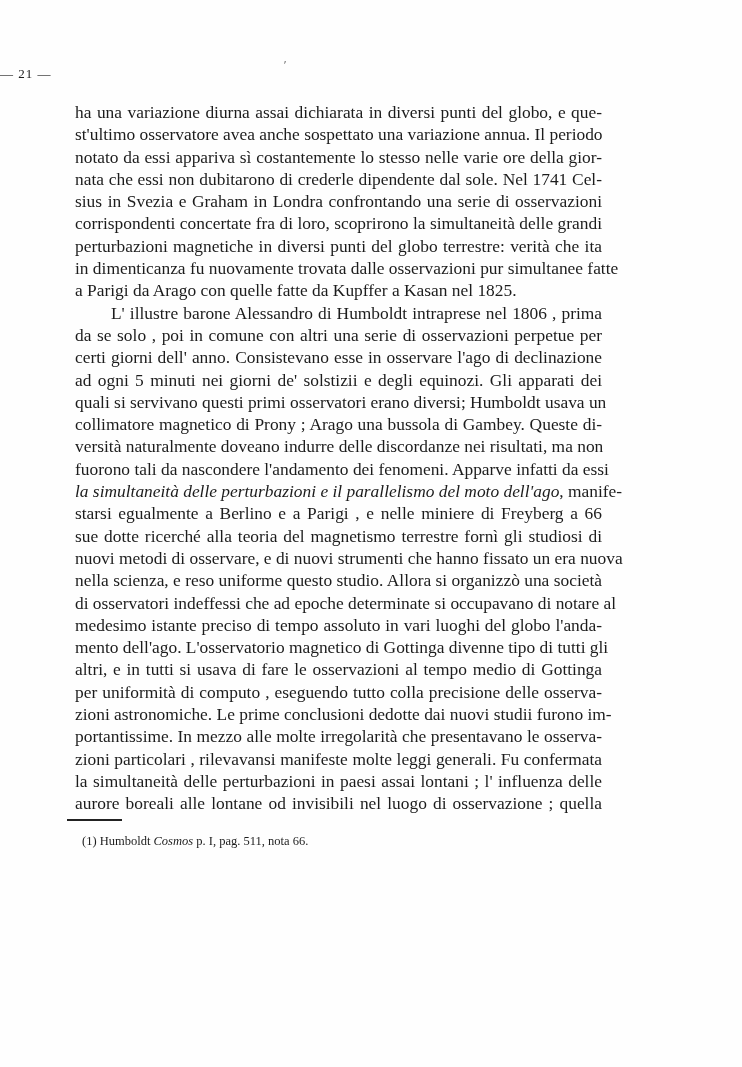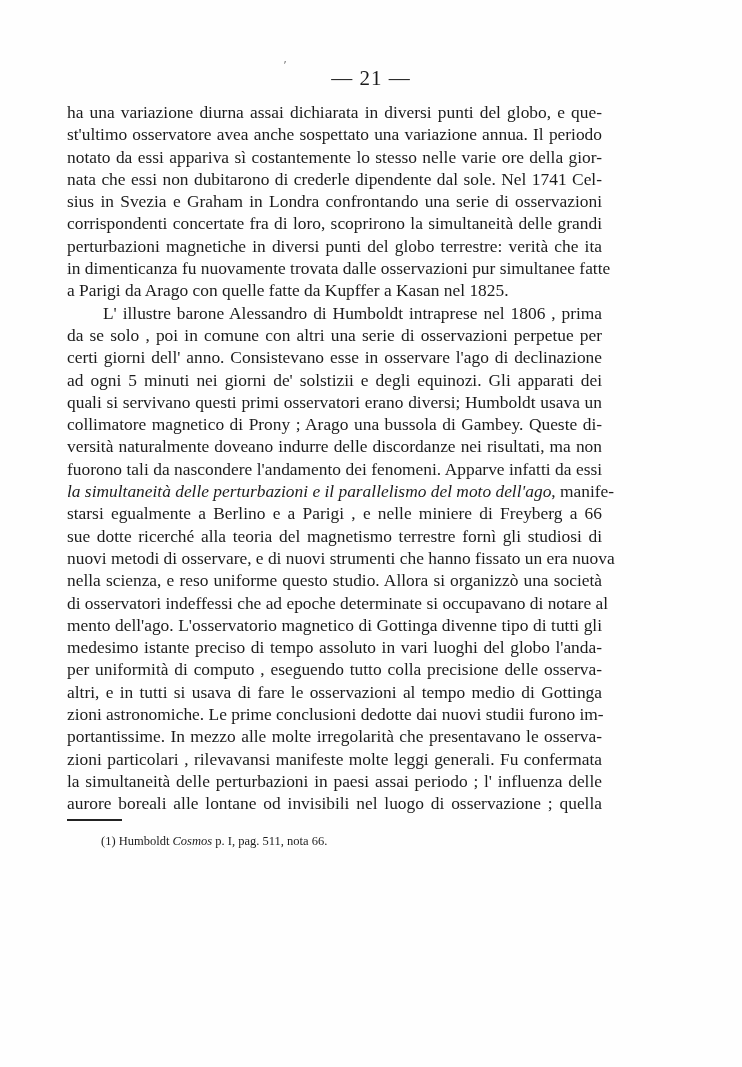--- a/index.html
+++ b/index.html
@@ -35,8 +35,8 @@
       left: 0;
       width: 742px;
       top: 66px;
-      text-align: center;
-      font-size: 21px;
+      text-align: left;
+      font-size: 13px;
       letter-spacing: 1px;
       color: #1a1a1a;
     }

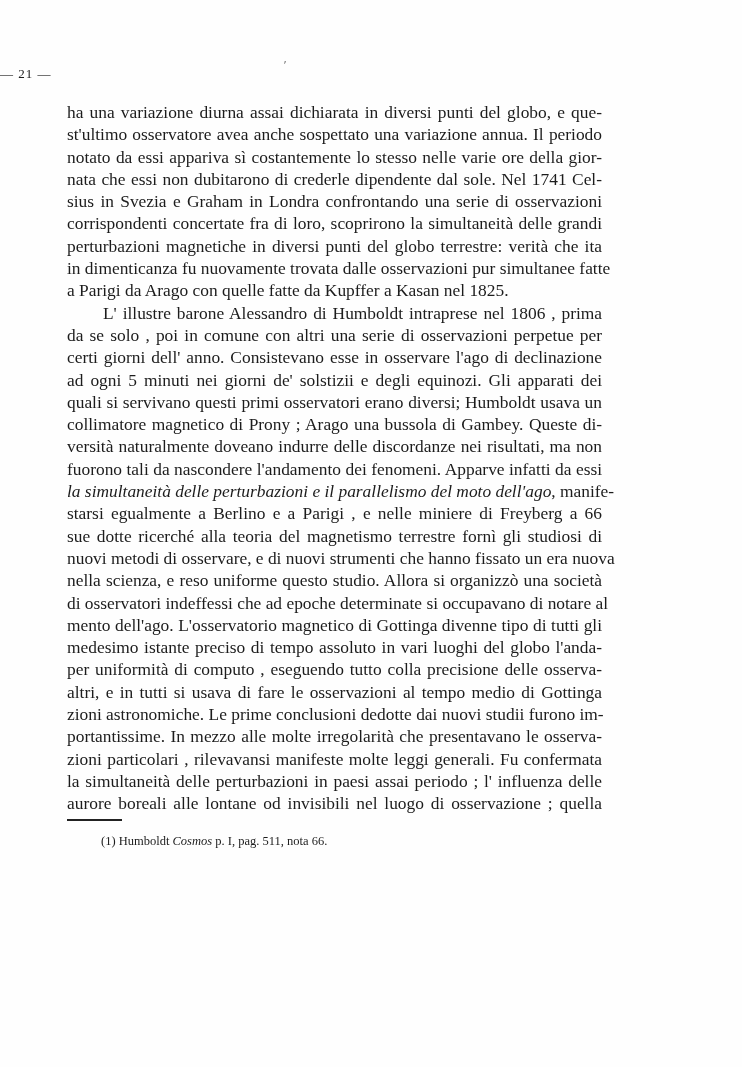--- a/index.html
+++ b/index.html
@@ -56,6 +56,7 @@
       white-space: nowrap;
       text-align-last: justify;
       text-align: justify;
+      margin-left: 8px;
     }
     .line.last {
       text-align-last: left;

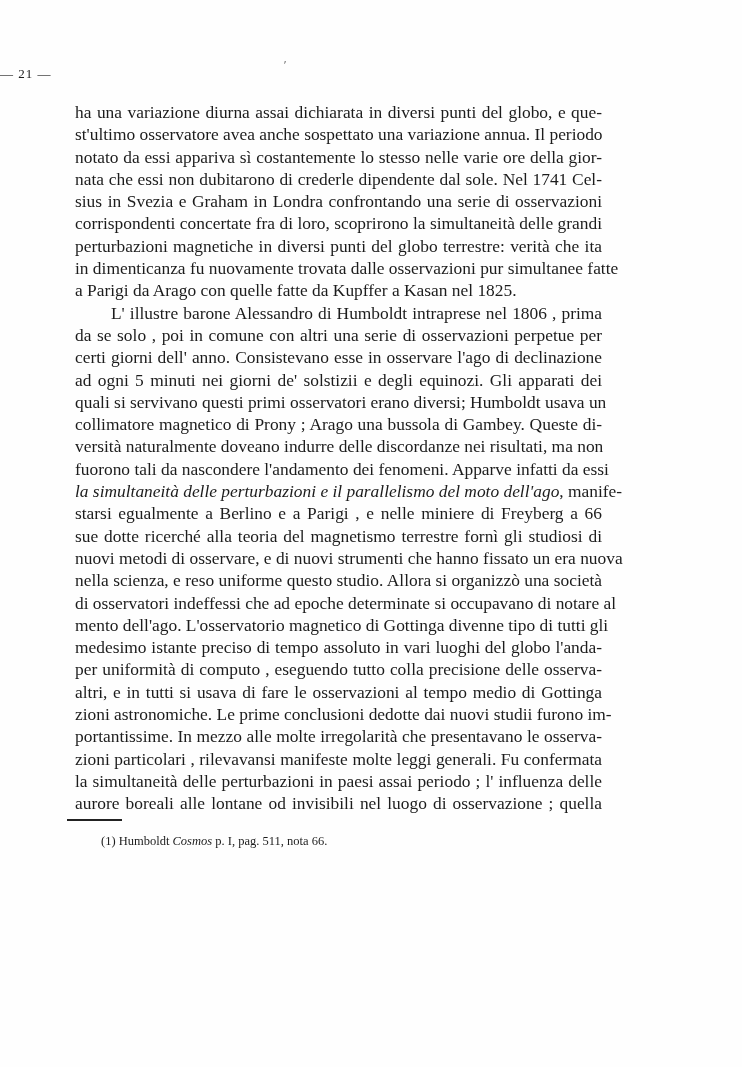--- a/index.html
+++ b/index.html
@@ -118,8 +118,8 @@
     <span class="line">nuovi metodi di osservare, e di nuovi strumenti che hanno fissato un era nuova</span>
     <span class="line">nella scienza, e reso uniforme questo studio. Allora si organizzò una società</span>
     <span class="line">di osservatori indeffessi che ad epoche determinate si occupavano di notare al</span>
+    <span class="line">medesimo istante preciso di tempo assoluto in vari luoghi del globo l'anda-</span>
     <span class="line">mento dell'ago. L'osservatorio magnetico di Gottinga divenne tipo di tutti gli</span>
-    <span class="line">medesimo istante preciso di tempo assoluto in vari luoghi del globo l'anda-</span>
     <span class="line">per uniformità di computo , eseguendo tutto colla precisione delle osserva-</span>
     <span class="line">altri, e in tutti si usava di fare le osservazioni al tempo medio di Gottinga</span>
     <span class="line">zioni astronomiche. Le prime conclusioni dedotte dai nuovi studii furono im-</span>

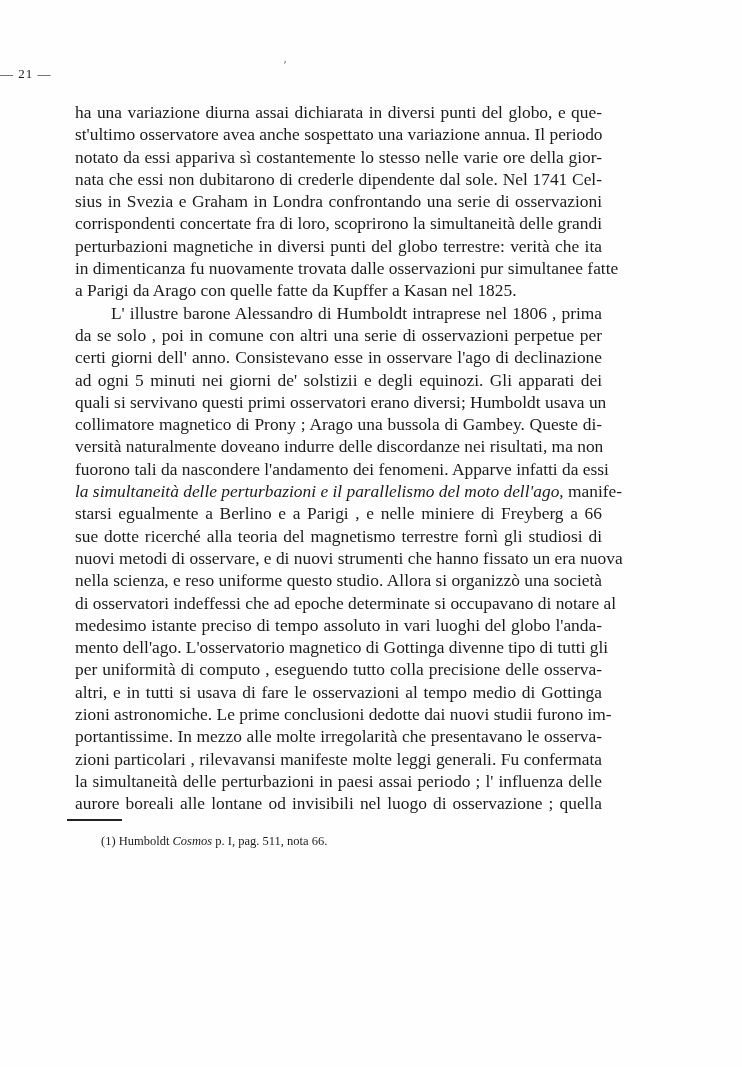--- a/index.html
+++ b/index.html
@@ -120,8 +120,8 @@
     <span class="line">di osservatori indeffessi che ad epoche determinate si occupavano di notare al</span>
     <span class="line">medesimo istante preciso di tempo assoluto in vari luoghi del globo l'anda-</span>
     <span class="line">mento dell'ago. L'osservatorio magnetico di Gottinga divenne tipo di tutti gli</span>
+    <span class="line">altri, e in tutti si usava di fare le osservazioni al tempo medio di Gottinga</span>
     <span class="line">per uniformità di computo , eseguendo tutto colla precisione delle osserva-</span>
-    <span class="line">altri, e in tutti si usava di fare le osservazioni al tempo medio di Gottinga</span>
     <span class="line">zioni astronomiche. Le prime conclusioni dedotte dai nuovi studii furono im-</span>
     <span class="line">portantissime. In mezzo alle molte irregolarità che presentavano le osserva-</span>
     <span class="line">zioni particolari , rilevavansi manifeste molte leggi generali. Fu confermata</span>

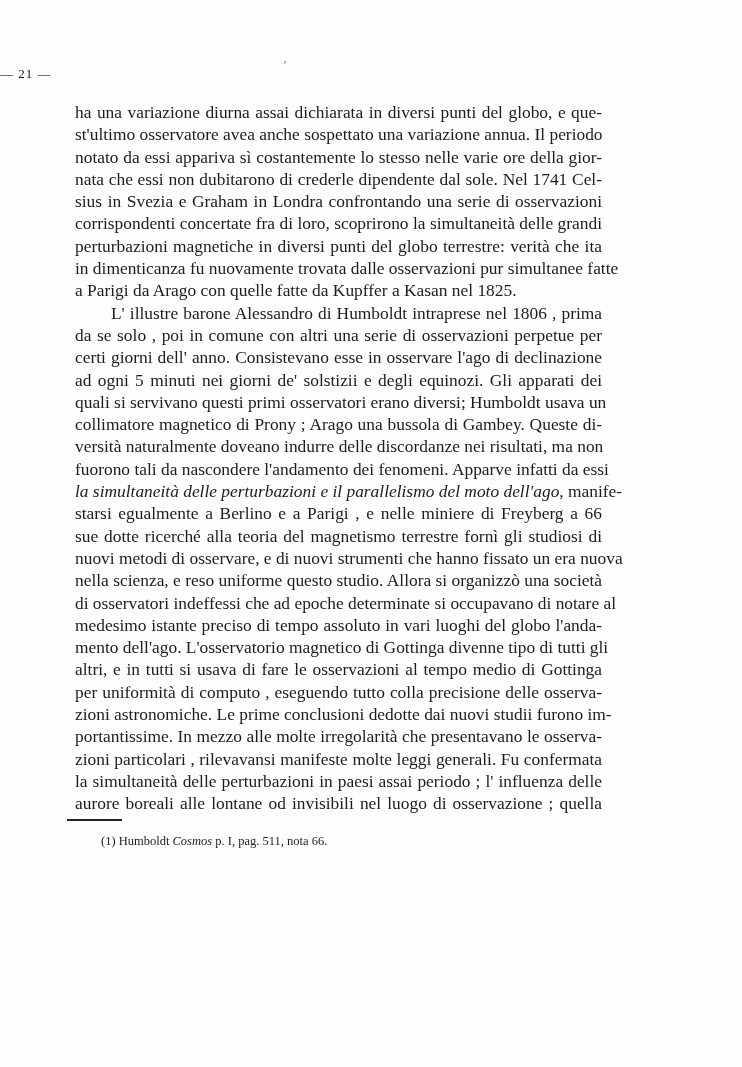--- a/index.html
+++ b/index.html
@@ -125,7 +125,7 @@
     <span class="line">zioni astronomiche. Le prime conclusioni dedotte dai nuovi studii furono im-</span>
     <span class="line">portantissime. In mezzo alle molte irregolarità che presentavano le osserva-</span>
     <span class="line">zioni particolari , rilevavansi manifeste molte leggi generali. Fu confermata</span>
-    <span class="line">la simultaneità delle perturbazioni in paesi assai periodo ; l' influenza delle</span>
+    <span class="line">la simultaneità delle perturbazioni in paesi assai lontani ; l' influenza delle</span>
     <span class="line">aurore boreali alle lontane od invisibili nel luogo di osservazione ; quella</span>
   </div>
 

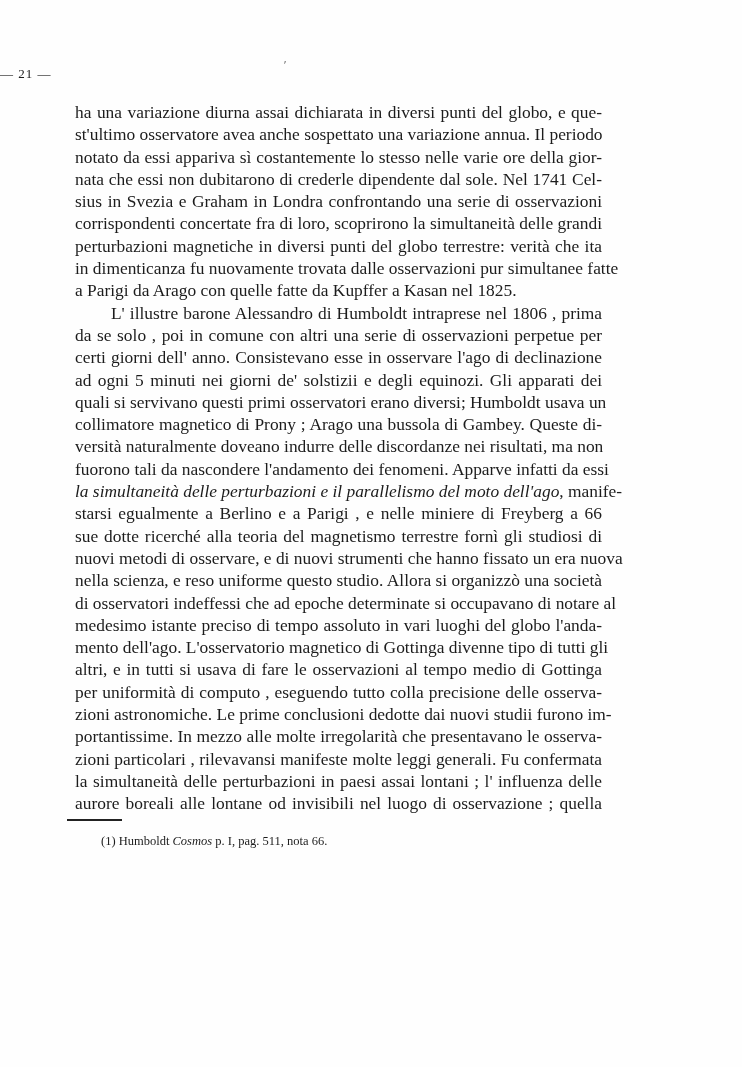--- a/index.html
+++ b/index.html
@@ -77,7 +77,7 @@
     }
     .footnote {
       position: absolute;
-      left: 101px;
+      left: 82px;
       top: 834px;
       font-size: 12.5px;
       color: #1c1c1c;

